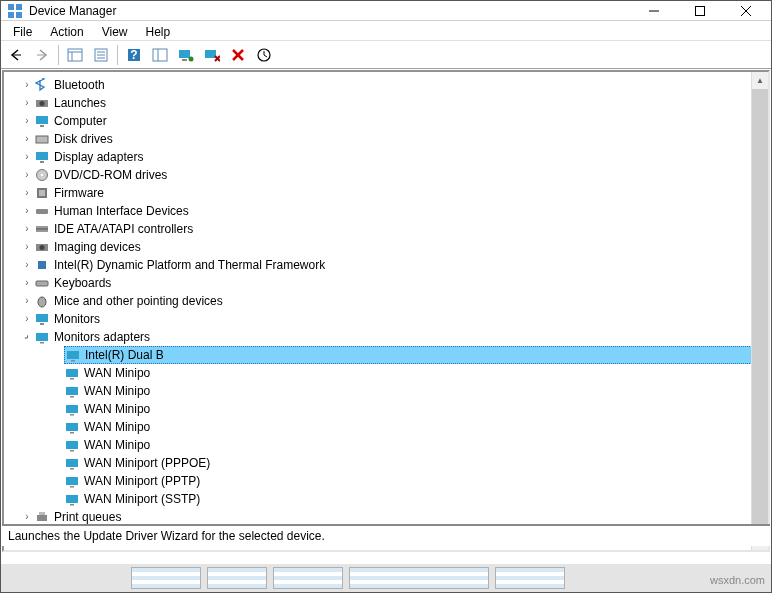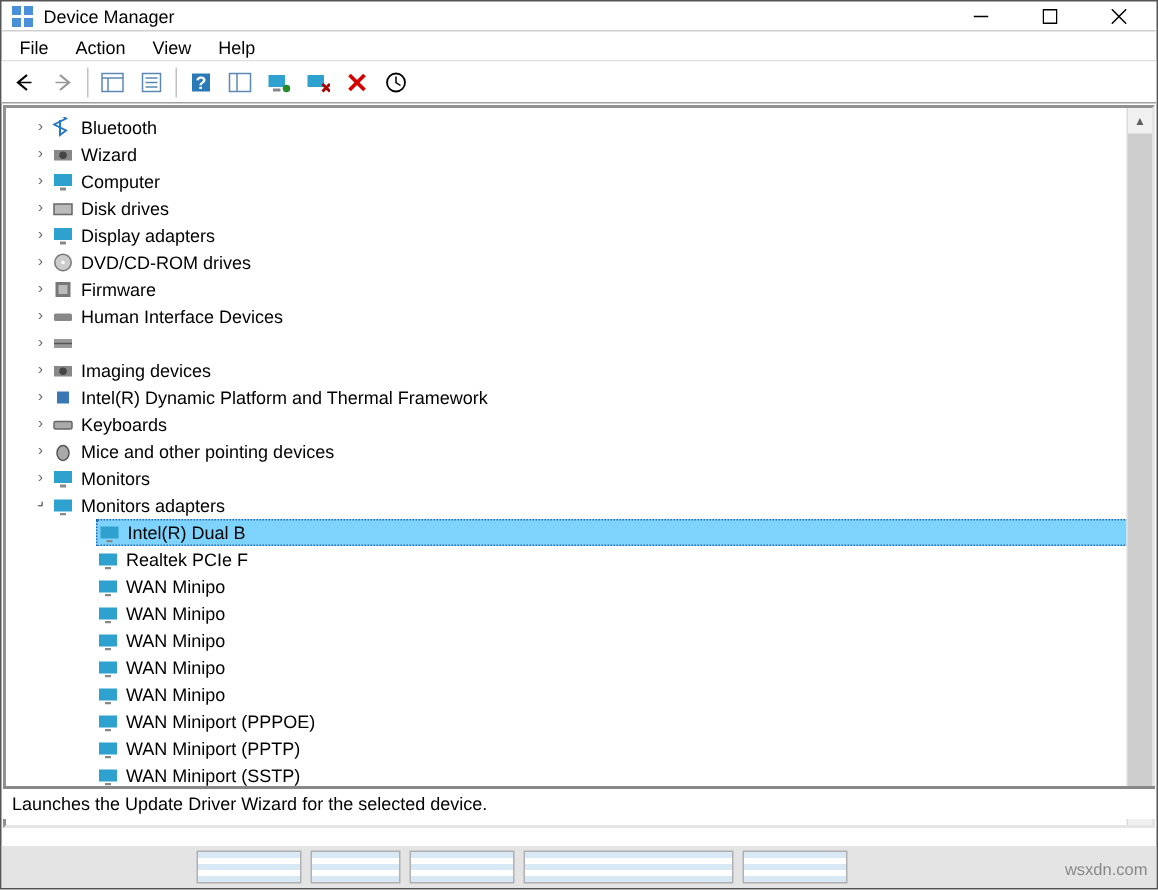--- a/index.html
+++ b/index.html
@@ -195,7 +195,7 @@
             <circle cx="7" cy="7.5" r="2.5" fill="#444"></circle>
           </svg>
         </span>
-        <span class="label">Wizard</span>
+        <span class="label">Launches</span>
       </div>
 
   <div class="row">

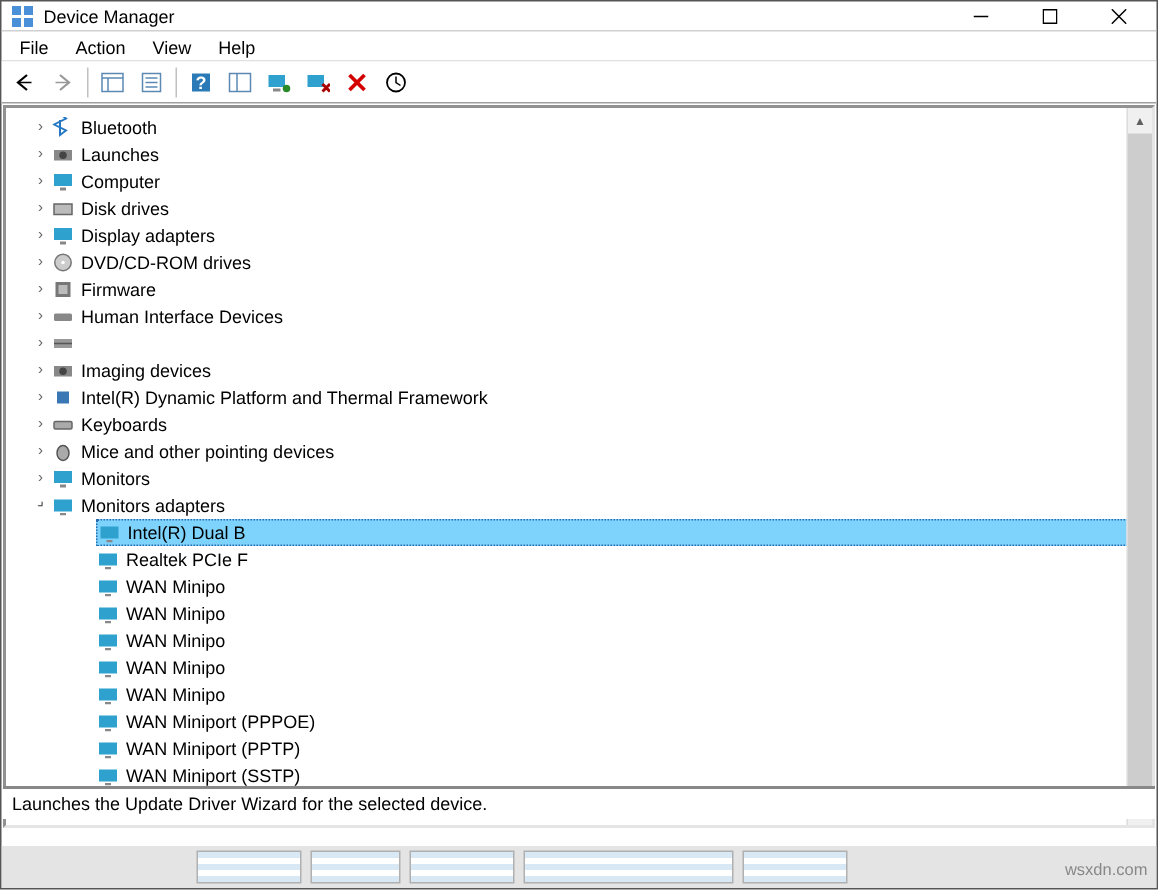--- a/index.html
+++ b/index.html
@@ -270,6 +270,7 @@
             <line x1="1" y1="7" x2="13" y2="7" stroke="#555"></line>
           </svg>
         </span>
+        <span class="label">IDE ATA/ATAPI controllers</span>
       </div>
 
   <div class="row">

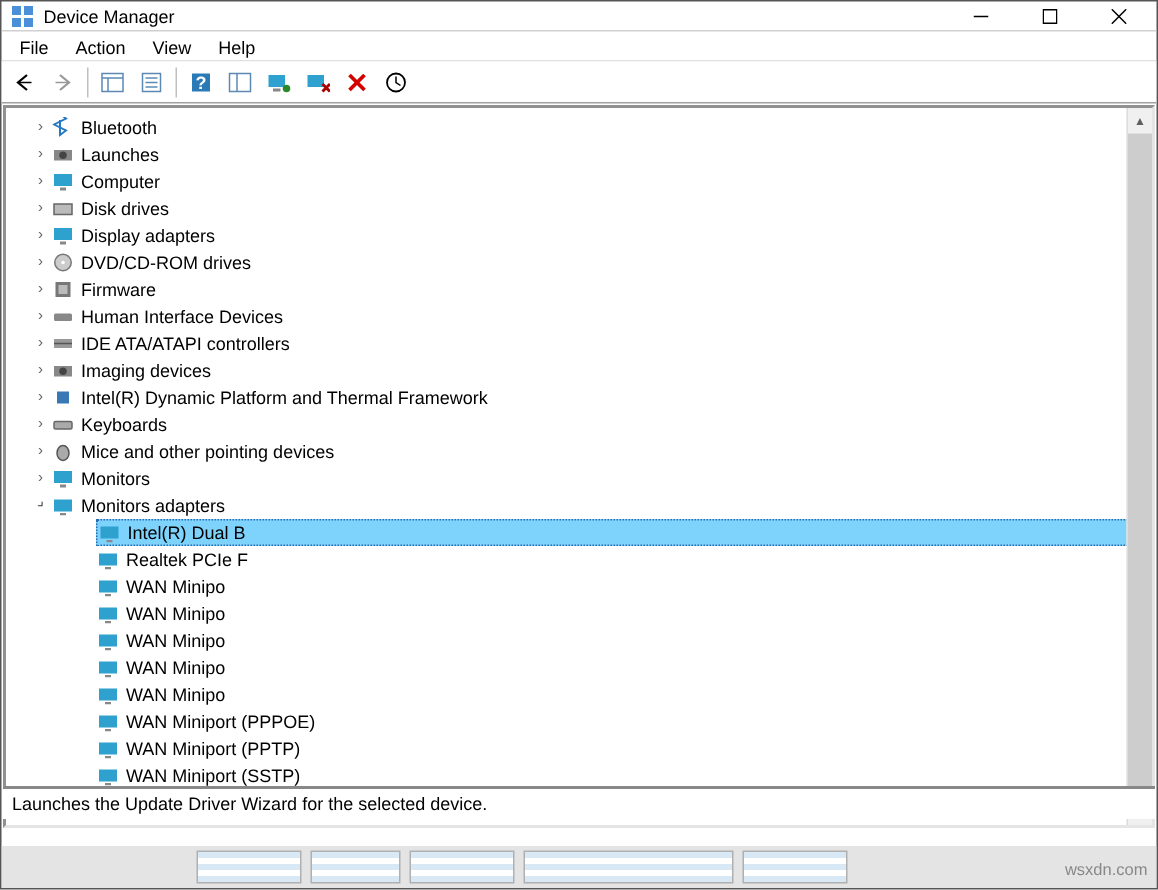--- a/index.html
+++ b/index.html
@@ -353,15 +353,6 @@
               <rect x="5" y="12" width="4" height="1.5" fill="#888"></rect>
             </svg>
           </span>
-          <span class="label">Realtek PCIe F</span>
-        </div>
-    <div class="row">
-          <span class="ico">
-            <svg width="14" height="14">
-              <rect x="1" y="3" width="12" height="8" fill="#2ea1cf"></rect>
-              <rect x="5" y="12" width="4" height="1.5" fill="#888"></rect>
-            </svg>
-          </span>
           <span class="label">WAN Minipo</span>
         </div>
     <div class="row">

